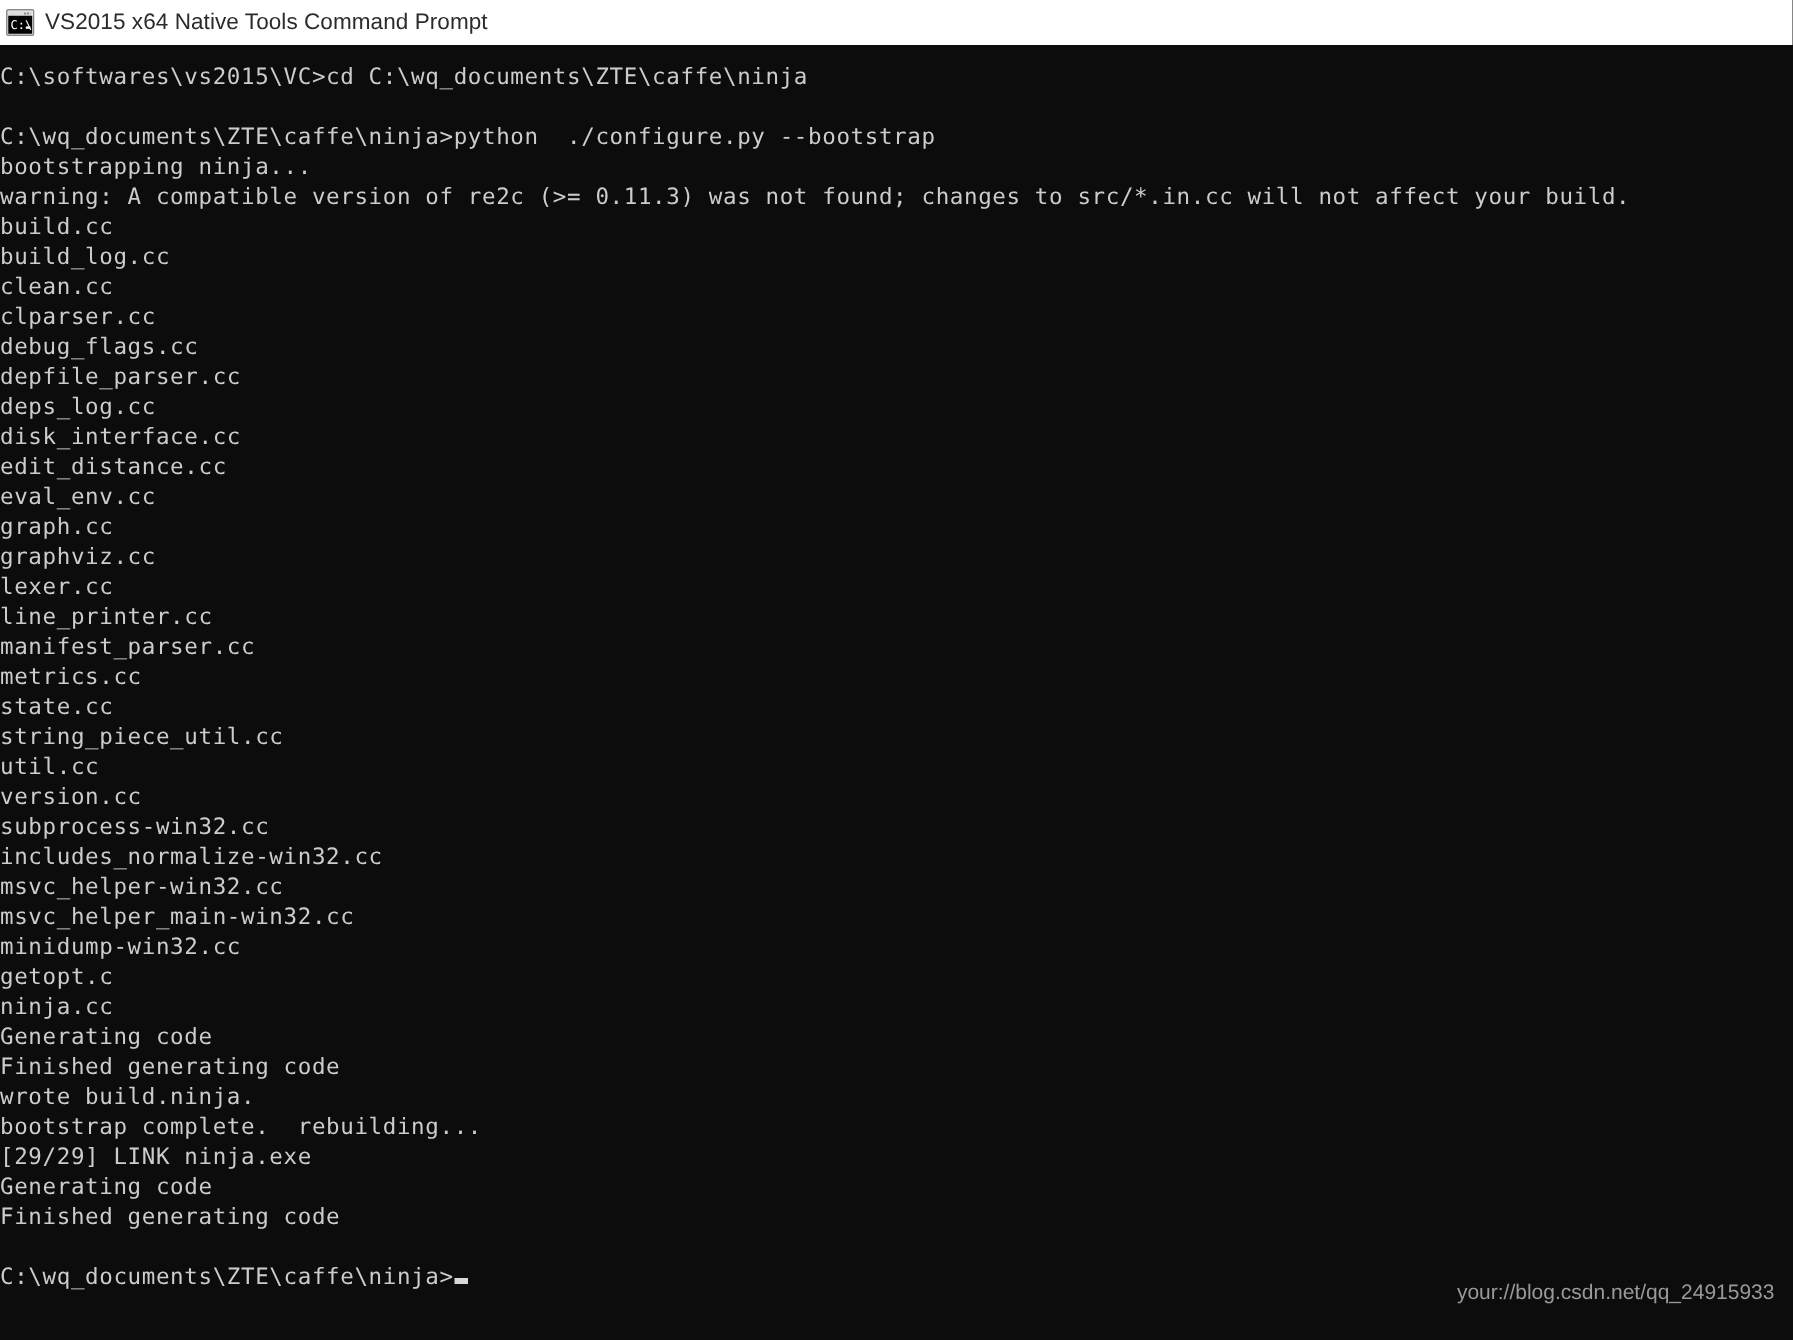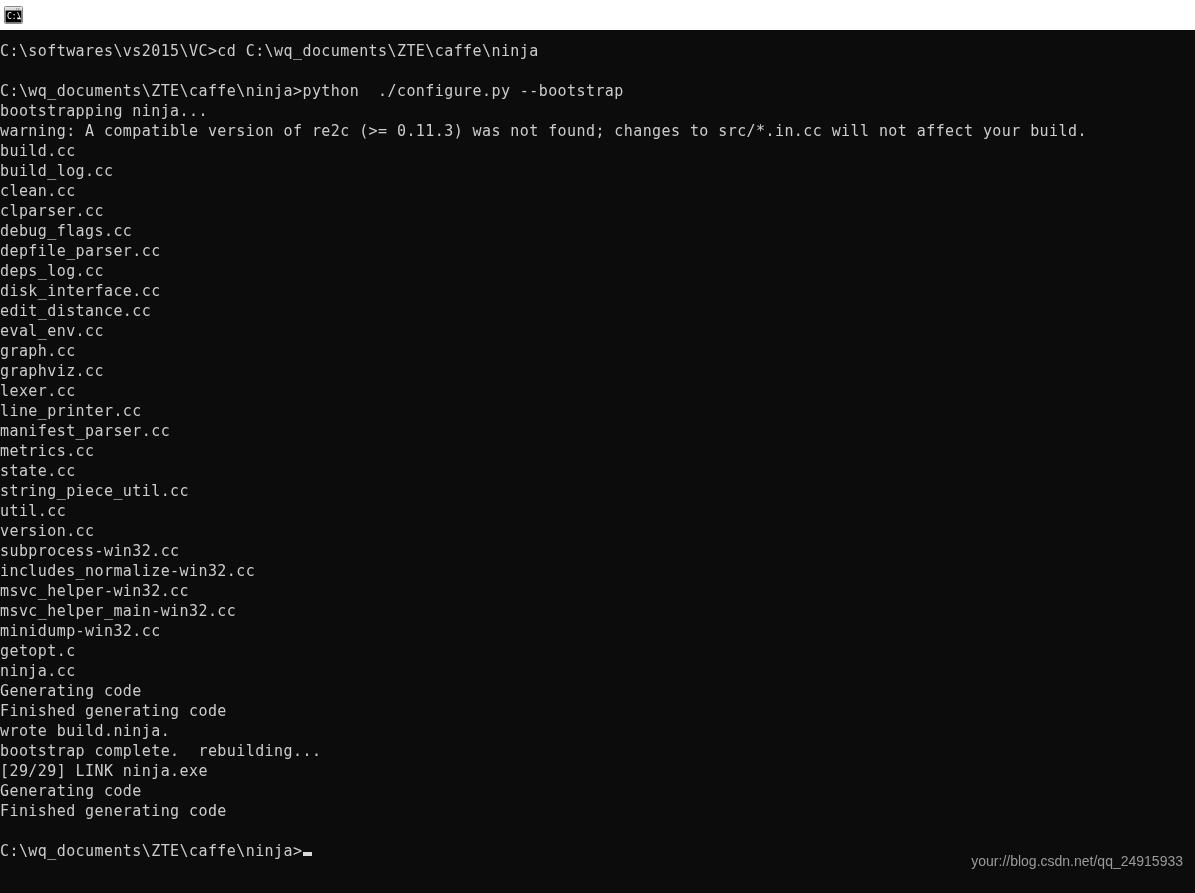--- a/index.html
+++ b/index.html
@@ -118,6 +118,7 @@
       <text x="3" y="13.4" font-family="'DejaVu Sans Mono',monospace" font-size="8" fill="#ffffff">C:\</text>
       <rect x="13.2" y="11.6" width="3" height="1.6" fill="#ffffff"></rect>
     </svg>
+    <span class="titlebar-title">VS2015 x64 Native Tools Command Prompt</span>
   </div>
 
   <div class="console">

